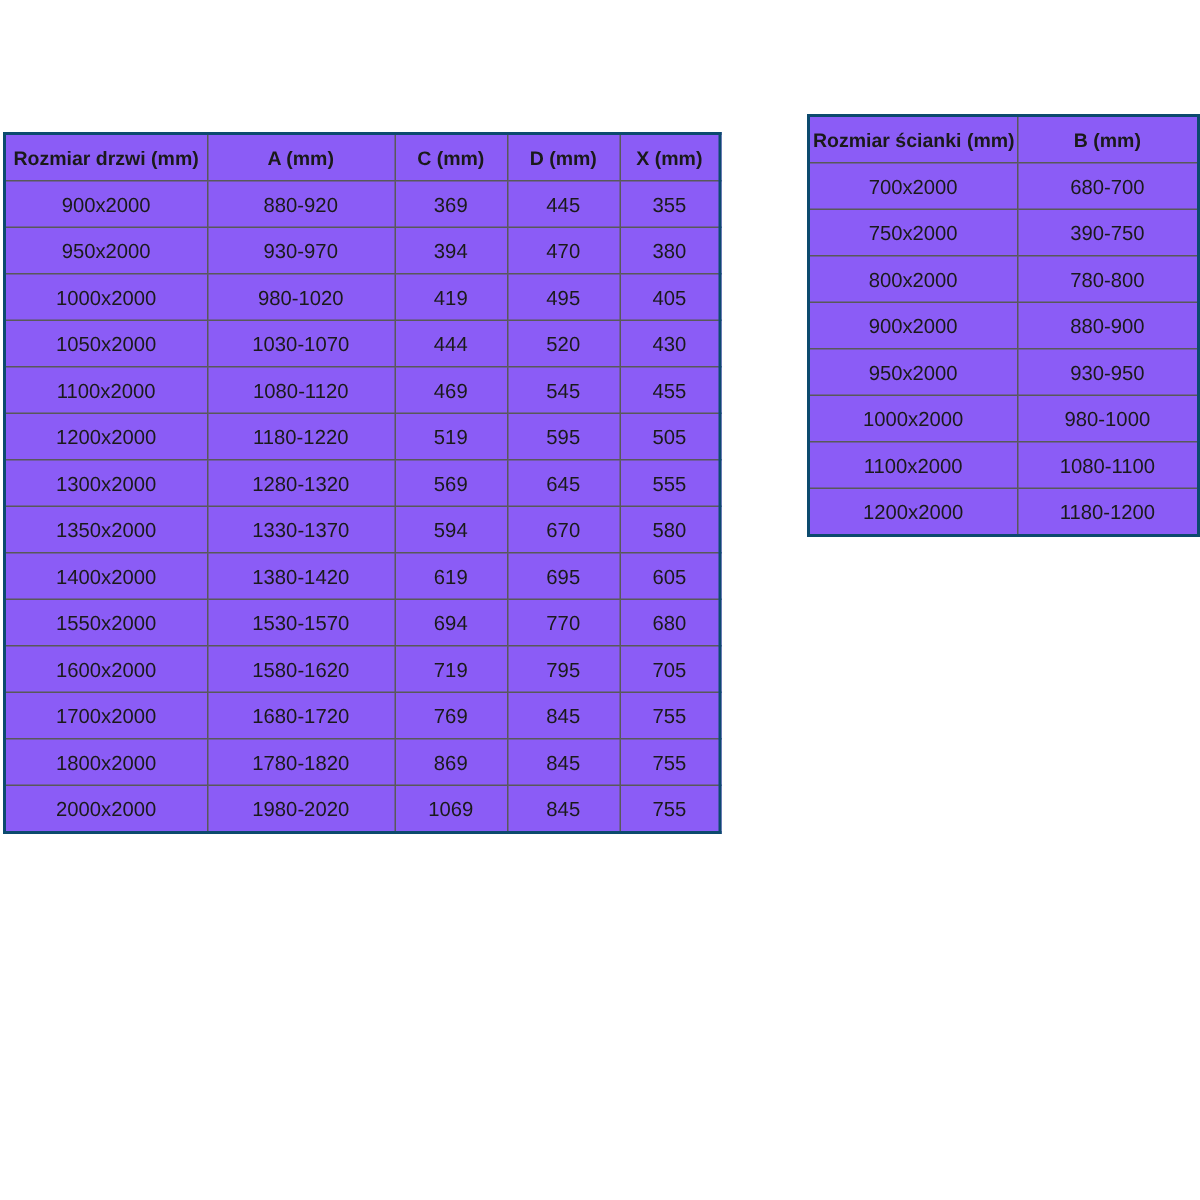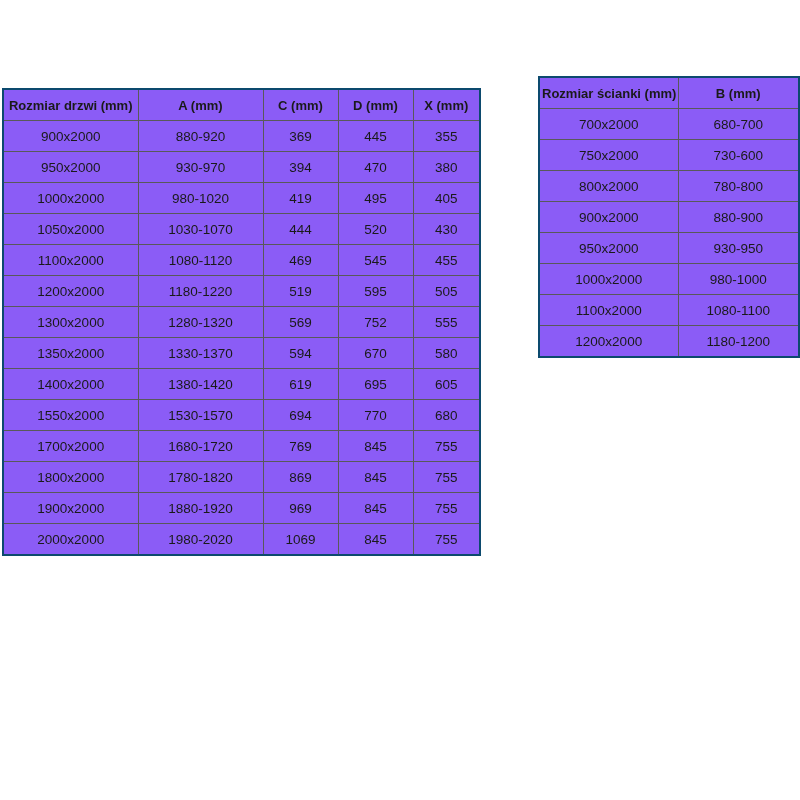--- a/index.html
+++ b/index.html
@@ -196,7 +196,7 @@
         </tr>
         <tr>
           <td>750x2000</td>
-          <td>730-600</td>
+          <td>390-750</td>
         </tr>
         <tr>
           <td>800x2000</td>

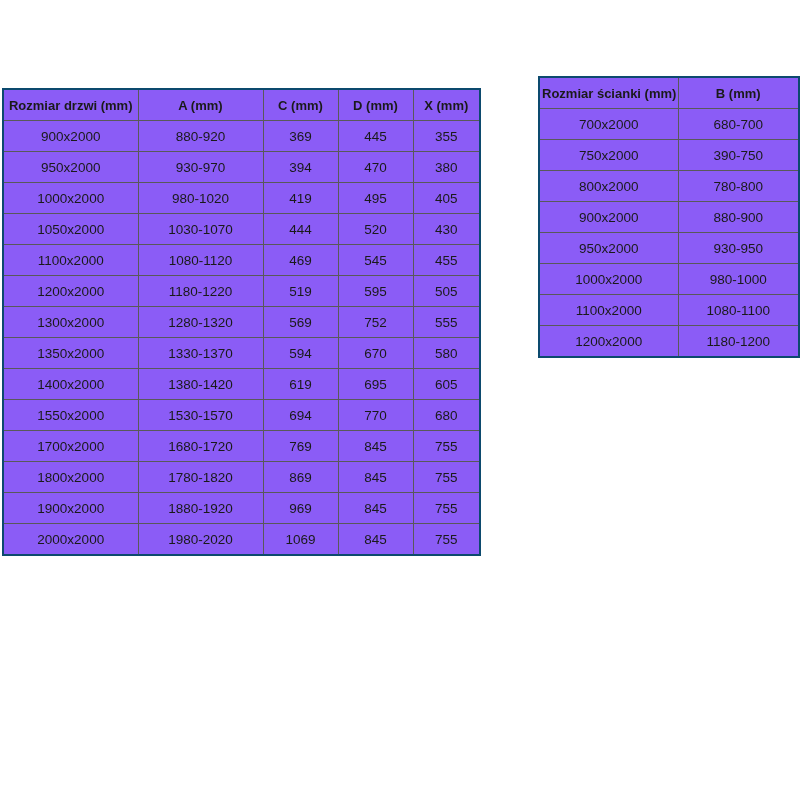--- a/index.html
+++ b/index.html
@@ -123,7 +123,7 @@
           <td>1300x2000</td>
           <td>1280-1320</td>
           <td>569</td>
-          <td>752</td>
+          <td>645</td>
           <td>555</td>
         </tr>
         <tr>

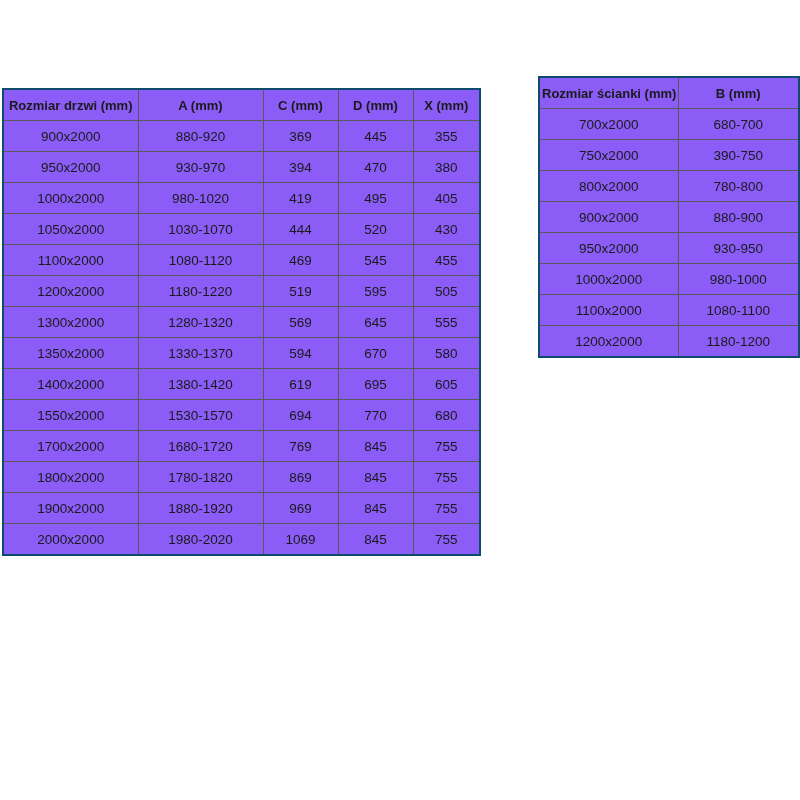--- a/index.html
+++ b/index.html
@@ -148,6 +148,13 @@
           <td>680</td>
         </tr>
         <tr>
+          <td>1600x2000</td>
+          <td>1580-1620</td>
+          <td>719</td>
+          <td>795</td>
+          <td>705</td>
+        </tr>
+        <tr>
           <td>1700x2000</td>
           <td>1680-1720</td>
           <td>769</td>

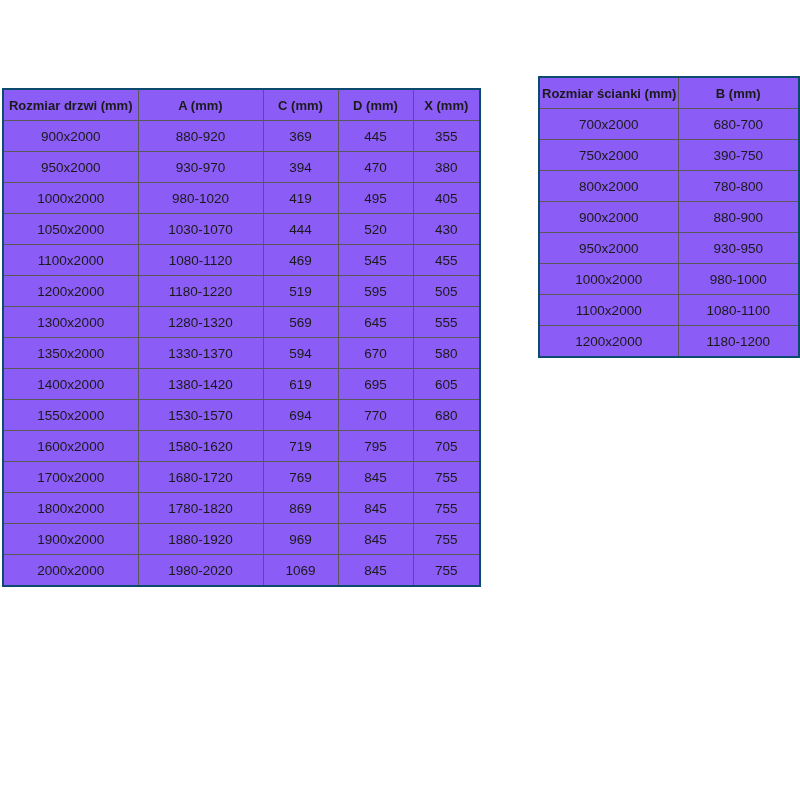--- a/index.html
+++ b/index.html
@@ -169,13 +169,6 @@
           <td>755</td>
         </tr>
         <tr>
-          <td>1900x2000</td>
-          <td>1880-1920</td>
-          <td>969</td>
-          <td>845</td>
-          <td>755</td>
-        </tr>
-        <tr>
           <td>2000x2000</td>
           <td>1980-2020</td>
           <td>1069</td>

